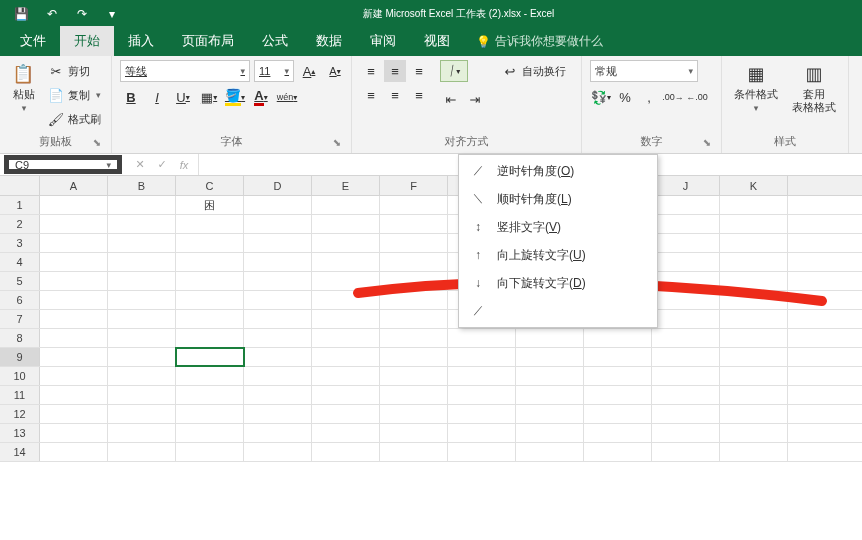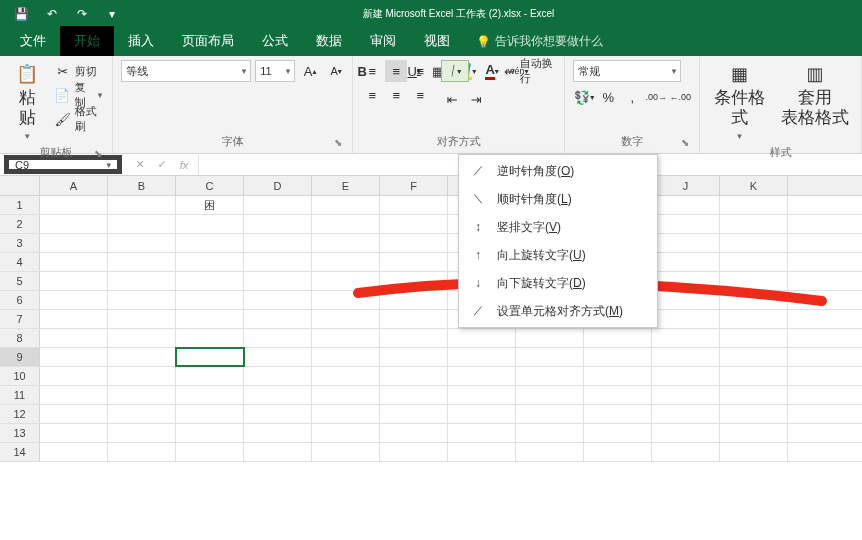--- a/index.html
+++ b/index.html
@@ -12,7 +12,7 @@
 
 .tabs { background: #0f6e3e; height: 28px; display: flex; align-items: flex-end; padding: 0 6px; gap: 0; color: #fff; }
 .tab { padding: 6px 14px; cursor: pointer; font-size: 13px; }
-.tab.active { background: #000000; color: #0f6e3e; }
+.tab.active { background: #e5e5e5; color: #0f6e3e; }
 .tell-me { display: flex; align-items: center; gap: 4px; padding: 6px 12px; color: #cfe6d8; font-size: 12px; }
 
 .ribbon { background: #f3f3f3; border-bottom: 1px solid #d4d4d4; height: 98px; display: flex; position: relative; }

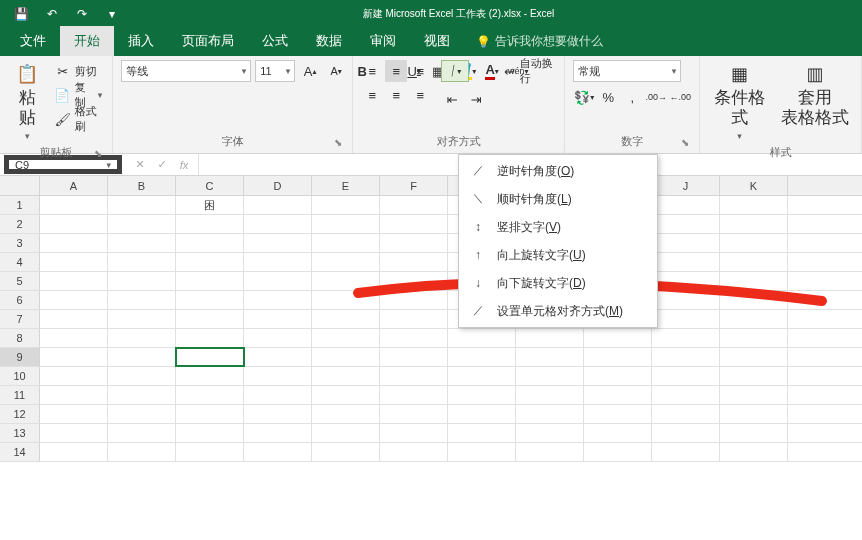--- a/index.html
+++ b/index.html
@@ -125,7 +125,7 @@
   </div>
 
   <div class="group" style="width:240px">
-    <div class="group-body" style="flex-direction:row;gap:4px;">
+    <div class="group-body" style="flex-direction:column;gap:4px;text-decoration:underline;">
       <div class="font-row">
         <div class="combo font-name">
             <span>等线</span>

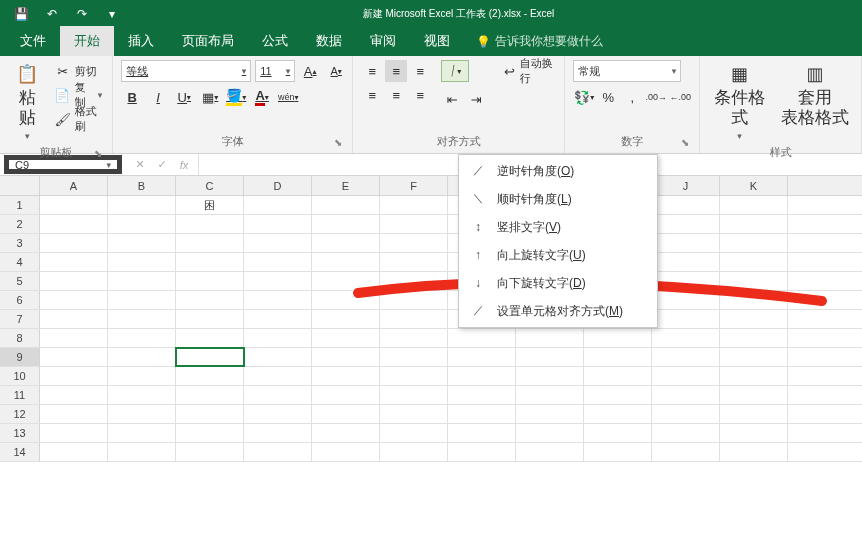--- a/index.html
+++ b/index.html
@@ -23,7 +23,7 @@
 
 .big-btn { display: flex; flex-direction: column; align-items: center; gap: 2px; padding: 2px 4px; cursor: pointer; }
 .big-btn .icon { width: 24px; height: 24px; display: flex; align-items: center; justify-content: center; font-size: 18px; }
-.big-btn .lbl { font-size: 17px; line-height: 1.2; text-align: center; }
+.big-btn .lbl { font-size: 11px; line-height: 1.2; text-align: center; }
 
 .sm-row { display: flex; align-items: center; gap: 4px; height: 22px; font-size: 11px; cursor: pointer; padding: 0 2px; }
 .sm-row .ic { width: 16px; height: 16px; display: flex; align-items: center; justify-content: center; font-size: 13px; }

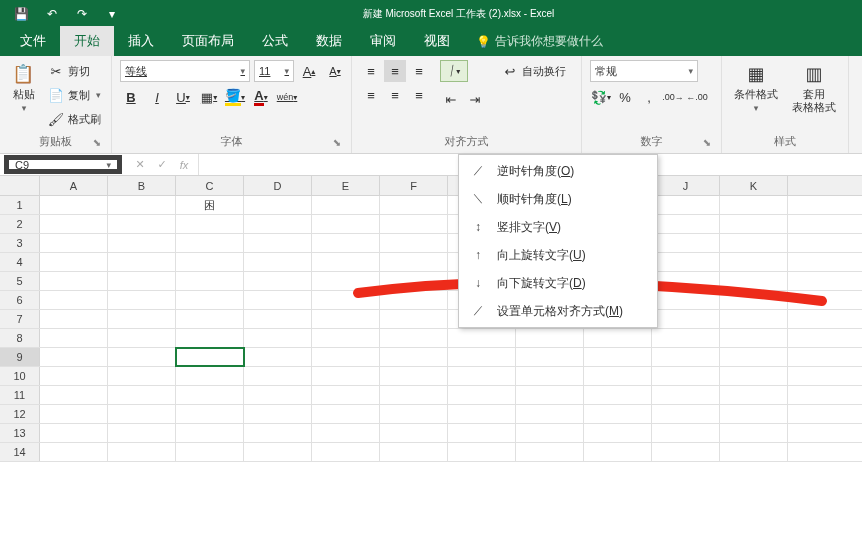--- a/index.html
+++ b/index.html
@@ -253,7 +253,6 @@
       </div>
     <div class="menu-item">
         <span class="ic">⟋</span>
-        <span><span>设置单元格对齐方式</span>(<span class="ul">M</span>)</span>
       </div>
   </div>
 </div>

